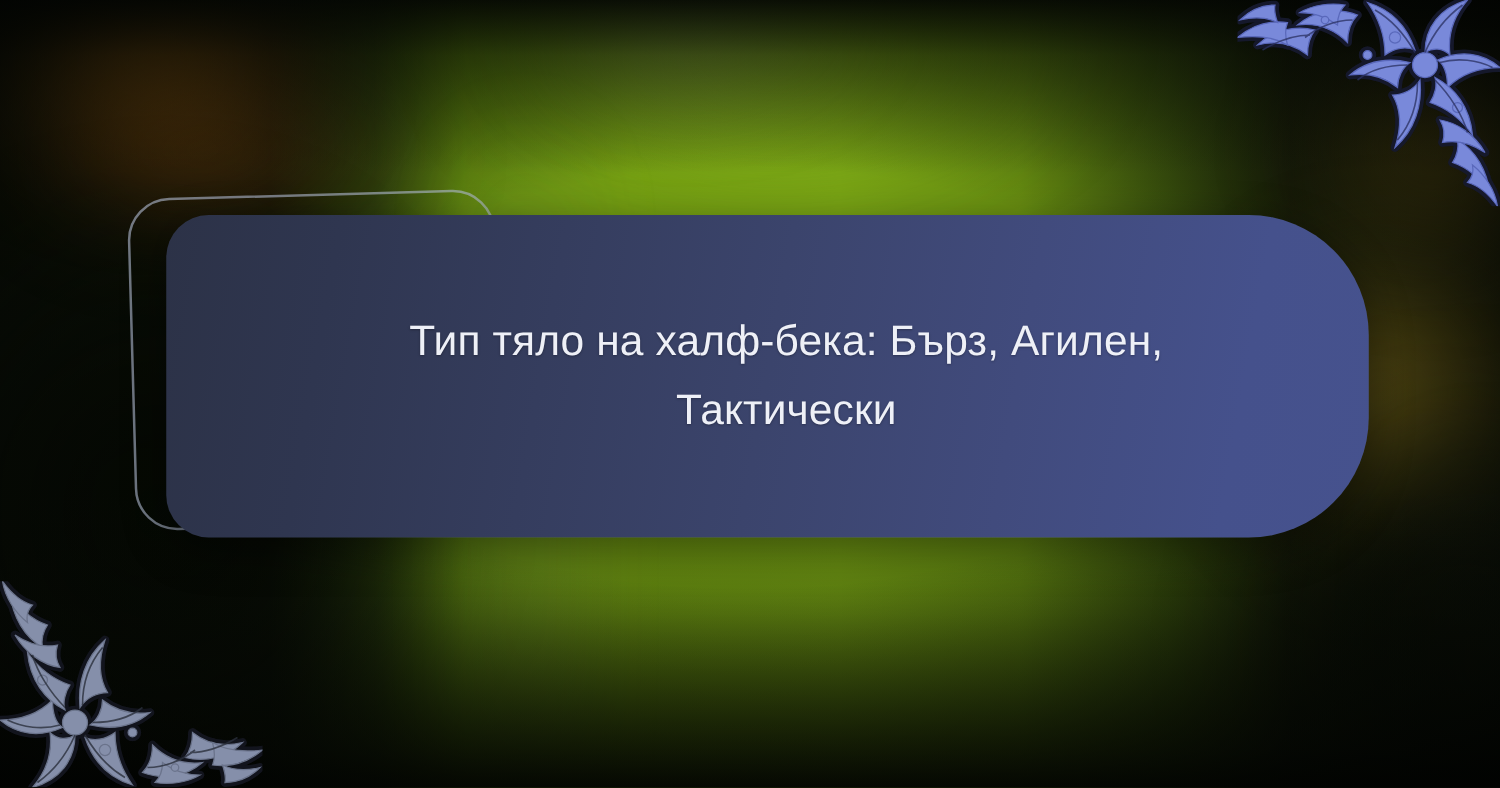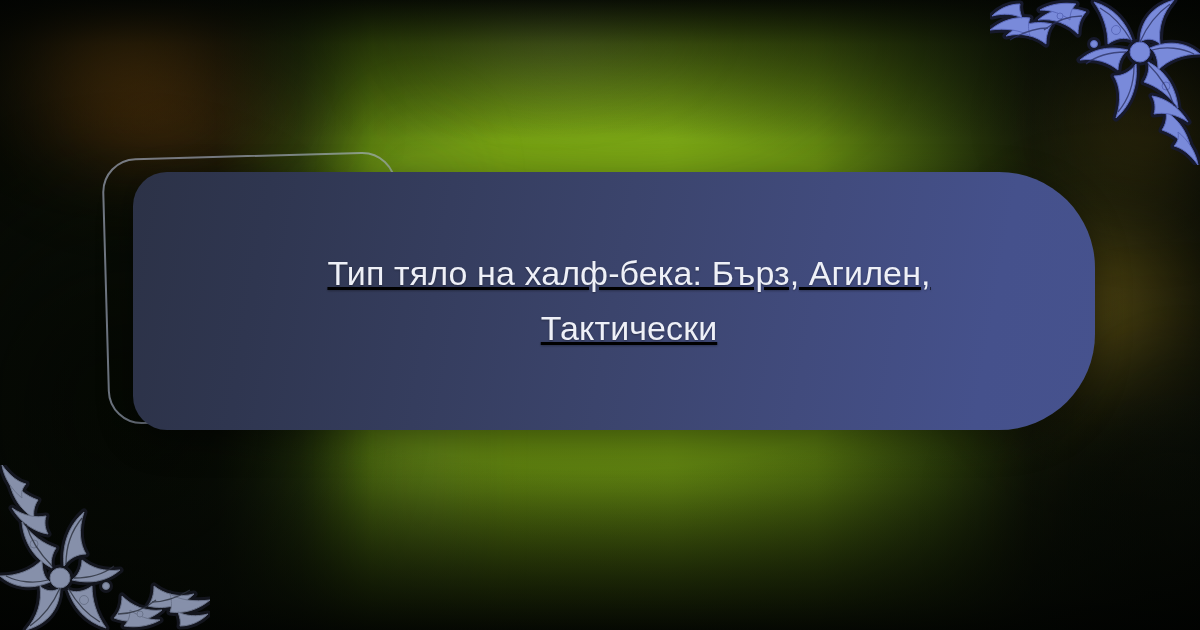--- a/index.html
+++ b/index.html
@@ -127,7 +127,6 @@
     display: flex;
     align-items: center;
     justify-content: center;
-    text-decoration: underline;
   }
   .card-inner {
     width: 100%;

